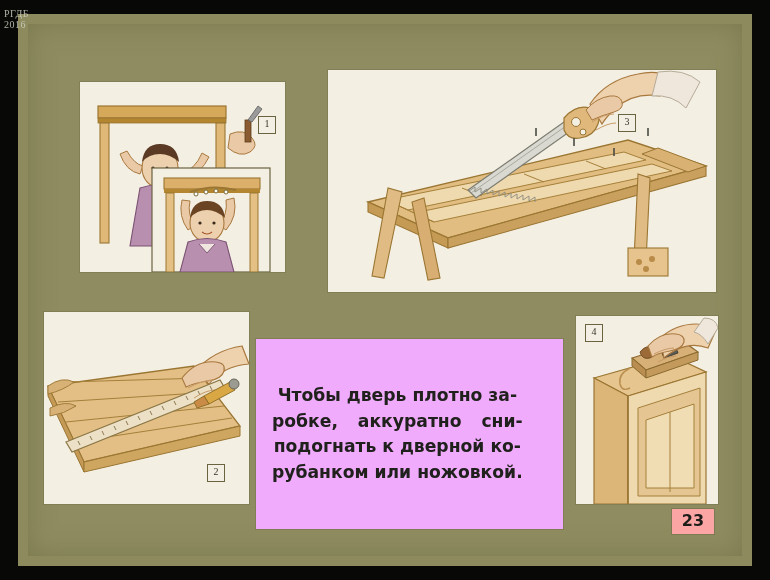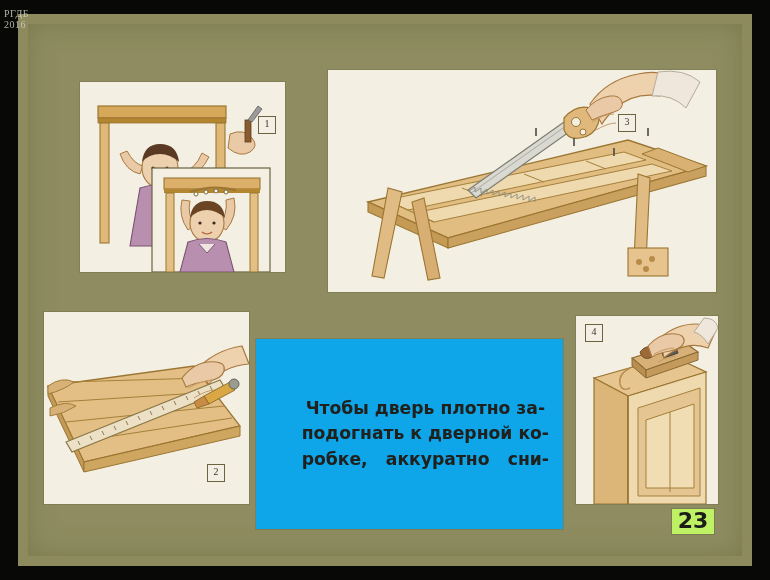--- a/index.html
+++ b/index.html
@@ -87,11 +87,11 @@
     top: 315px;
     width: 307px;
     height: 190px;
-    background: #0ea5e9;
+    background: #f0abfc;
     box-shadow: 0 0 0 1px rgba(90,86,56,0.25);
     display: flex;
     align-items: center;
-    justify-content: flex-end;
+    justify-content: flex-start;
   }
   #textcard .body {
     padding: 6px 14px 6px 16px;

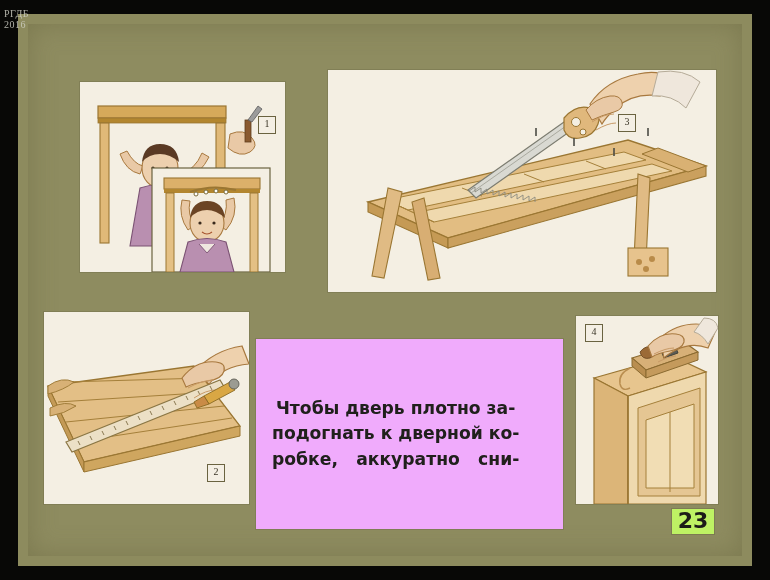--- a/index.html
+++ b/index.html
@@ -354,12 +354,12 @@
       <div id="textcard">
         <div class="body">
           <span class="line">Чтобы дверь плотно за-</span>
-          <span class="line">подогнать к дверной ко-</span>
           <span class="line j">
               <span>робке,</span>
               <span>аккуратно</span>
               <span>сни-</span>
             </span>
+          <span class="line">подогнать к дверной ко-</span>
         </div>
       </div>
 

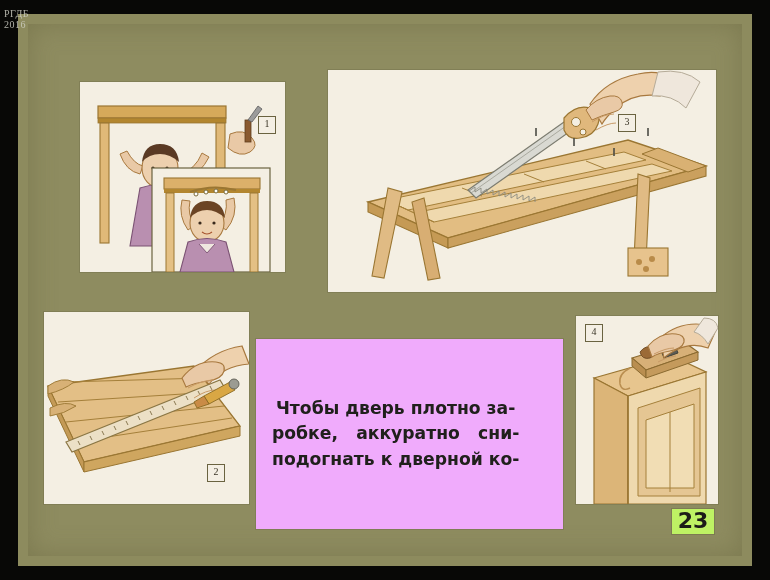--- a/index.html
+++ b/index.html
@@ -360,6 +360,7 @@
               <span>сни-</span>
             </span>
           <span class="line">подогнать к дверной ко-</span>
+          <span class="line">рубанком или ножовкой.</span>
         </div>
       </div>
 

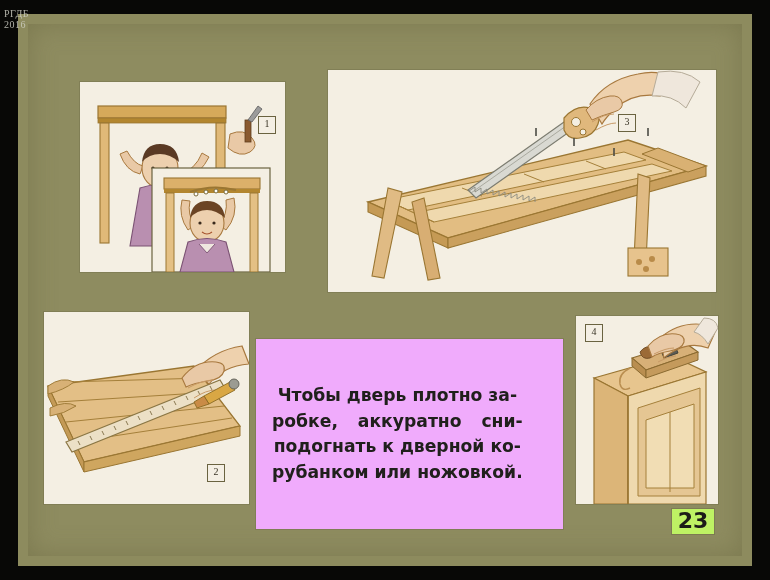--- a/index.html
+++ b/index.html
@@ -117,11 +117,11 @@
     bottom: 22px;
     min-width: 32px;
     padding: 2px 5px 3px 5px;
-    background: #bef264;
+    background: #fca5a5;
     color: #1c1c18;
     font-family: "DejaVu Sans", sans-serif;
     font-weight: 700;
-    font-size: 22px;
+    font-size: 16px;
     line-height: 20px;
     text-align: center;
     box-shadow: 0 0 0 1px rgba(90,86,56,0.3);

